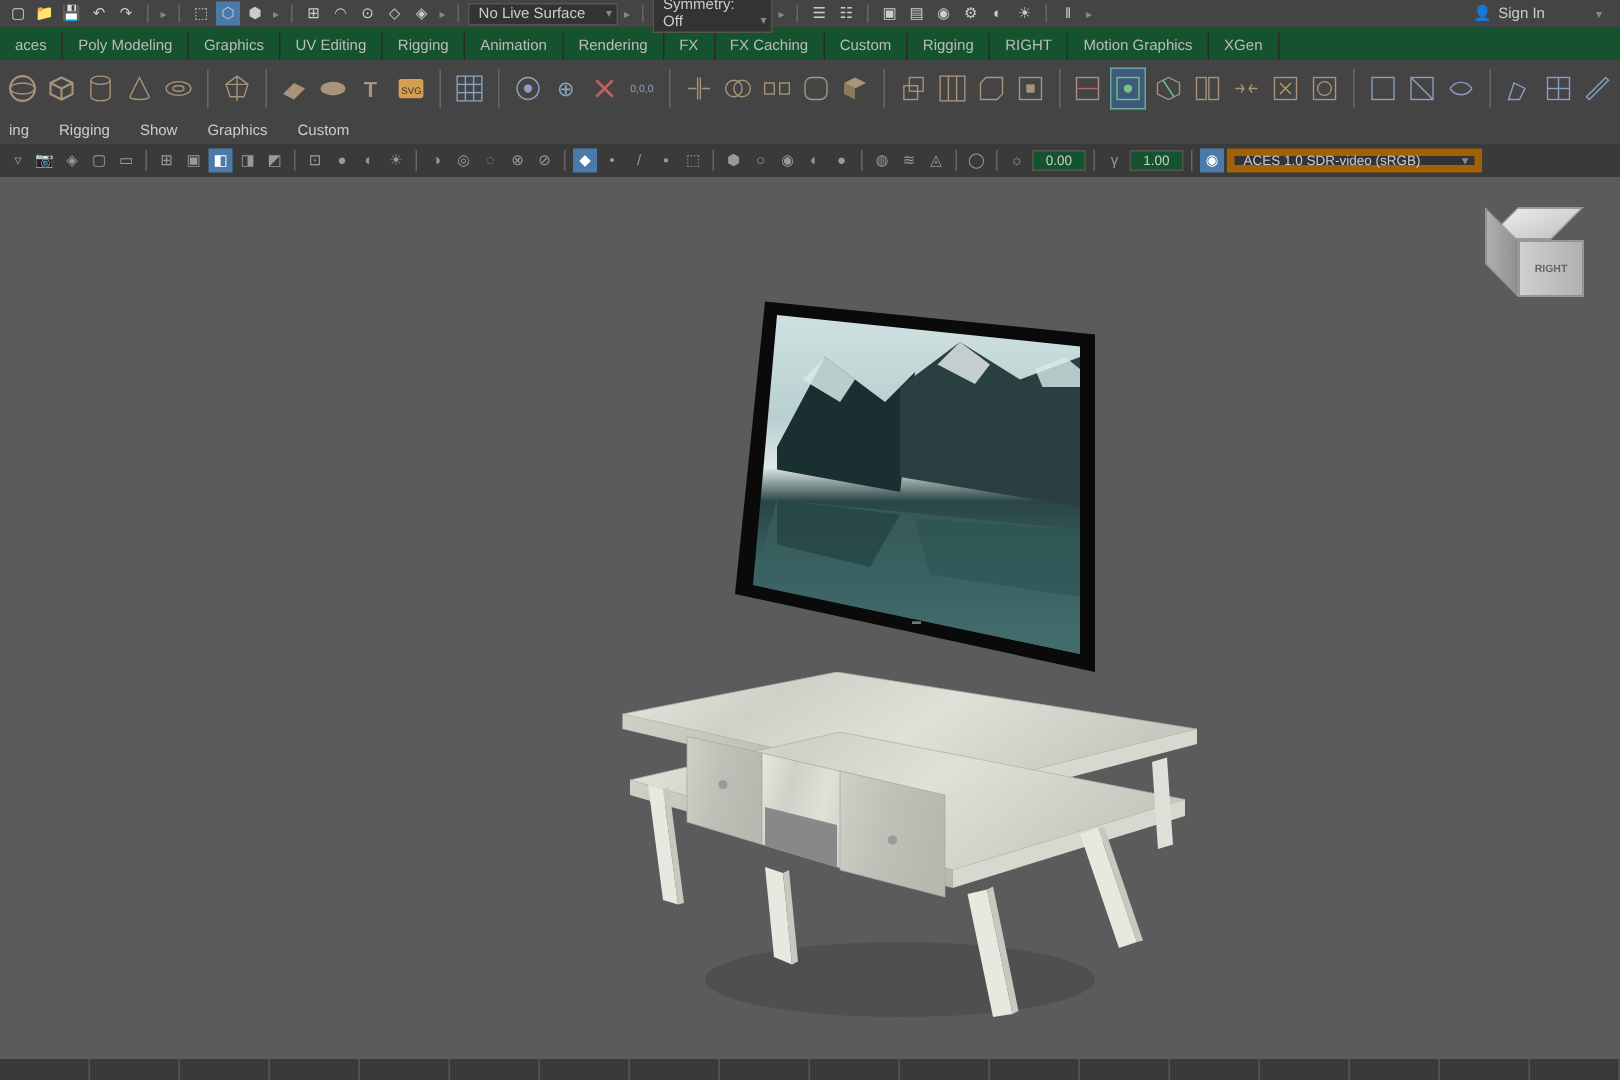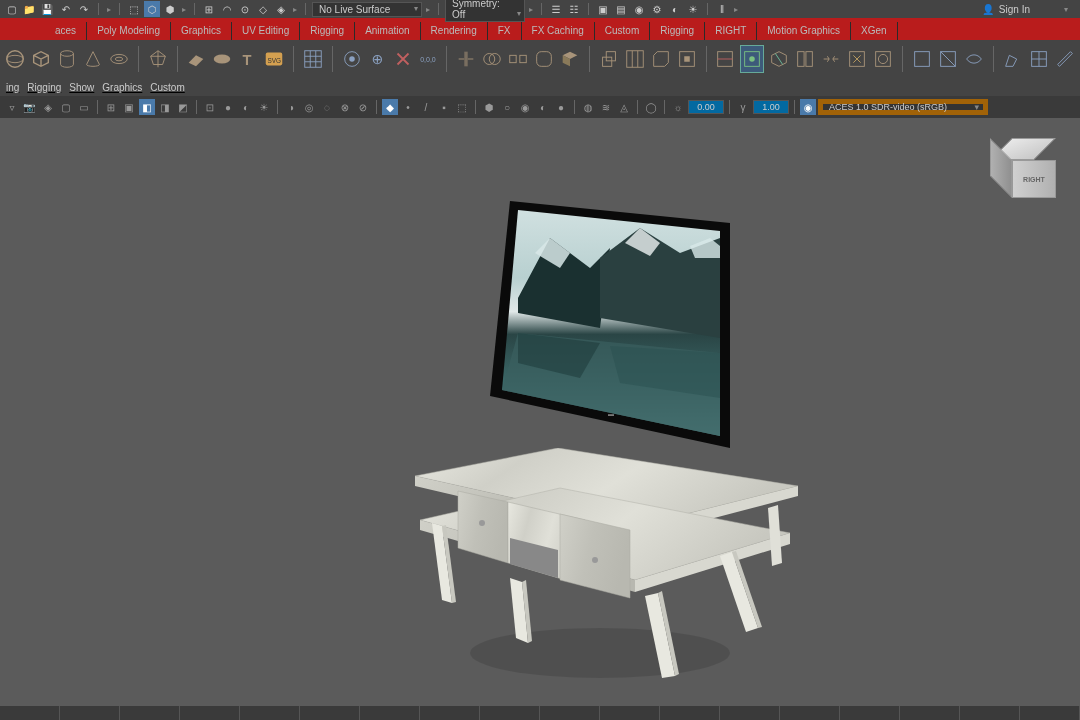--- a/index.html
+++ b/index.html
@@ -83,7 +83,7 @@
   <div class="icon-btn">◈</div>
   <div class="arrow">▸</div>
   <div class="sep"></div>
-  <div class="dropdown-field" style="width:110px">No Live Surface</div>
+  <div class="dropdown-field" style="width:100px">No Live Surface</div>
   <div class="arrow">▸</div>
   <div class="sep"></div>
   <div class="dropdown-field" style="width:80px">Symmetry: Off</div>

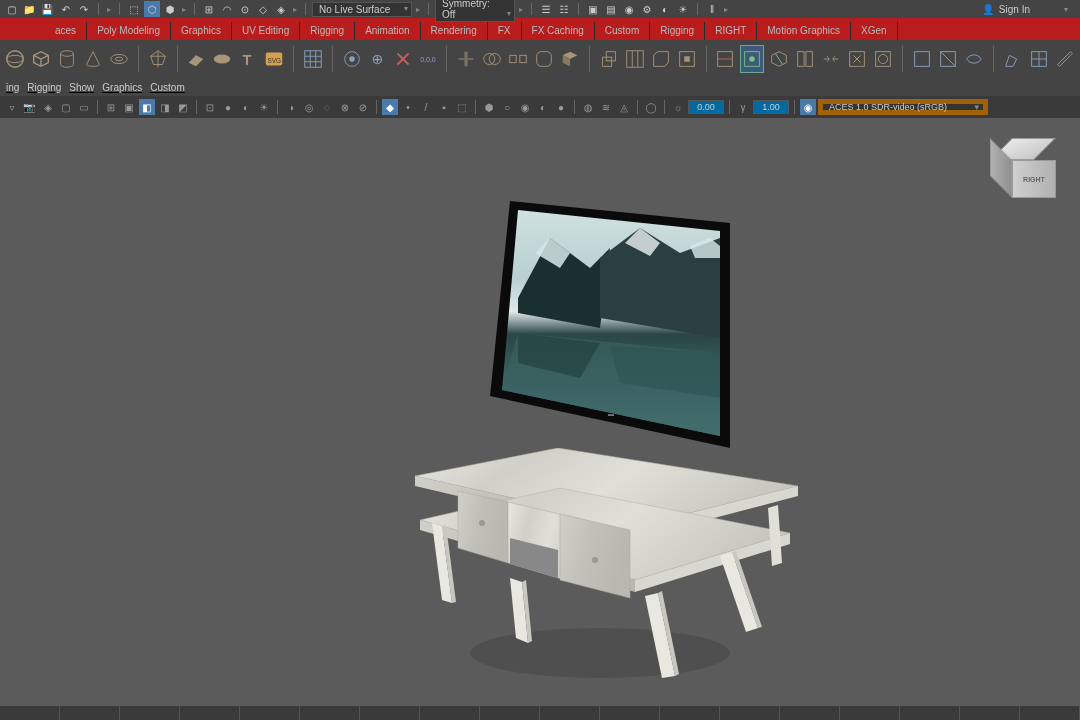--- a/index.html
+++ b/index.html
@@ -16,7 +16,7 @@
 .signin .arrow-down { color: #888; font-size: 8px; margin-left: 30px; }
 
 
-.tabs-row { height: 22px; background: #b91c1c; display: flex; align-items: flex-end; padding-left: 45px; }
+.tabs-row { height: 22px; background: #14532d; display: flex; align-items: flex-end; }
 .tab { padding: 3px 10px 4px; color: #bbb; font-size: 10px; cursor: pointer; border-right: 1px solid #2a2a2a; }
 
 

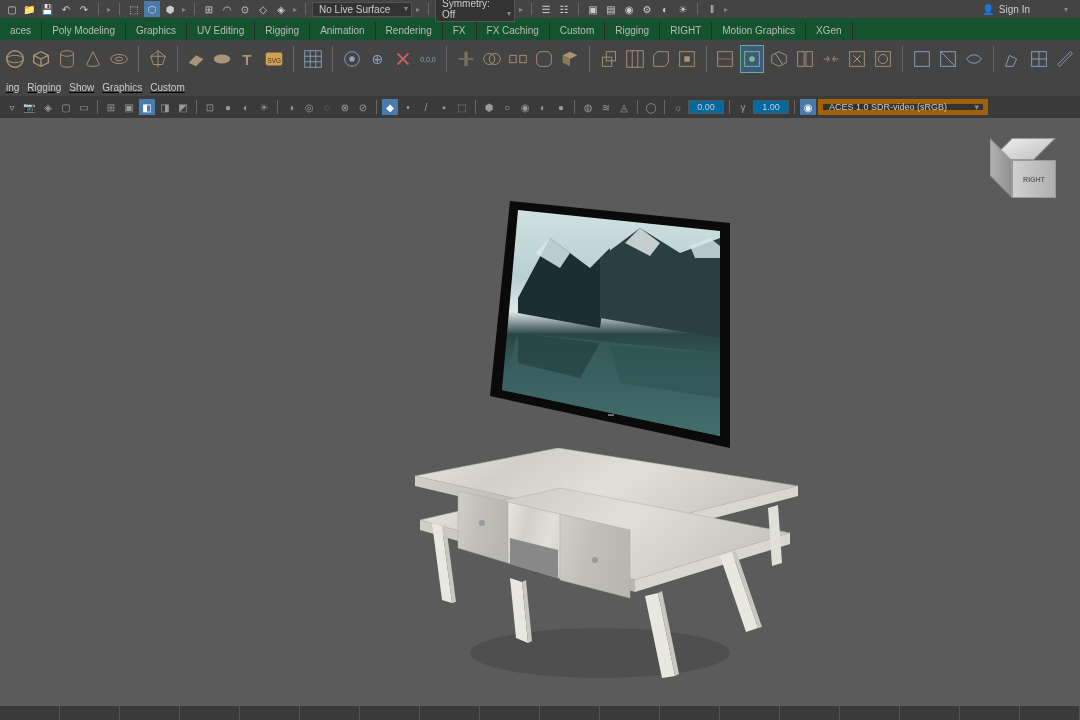--- a/index.html
+++ b/index.html
@@ -27,7 +27,7 @@
 .shelf-sep { width: 1px; height: 26px; background: #666; margin: 0 4px; }
 
 
-.panel-menu { height: 18px; background: #444; display: flex; align-items: center; padding: 0 6px; gap: 8px; text-decoration: underline; }
+.panel-menu { height: 18px; background: #444; display: flex; align-items: center; padding: 0 6px; gap: 20px; }
 .panel-menu span { color: #ccc; font-size: 10px; cursor: pointer; }
 
 

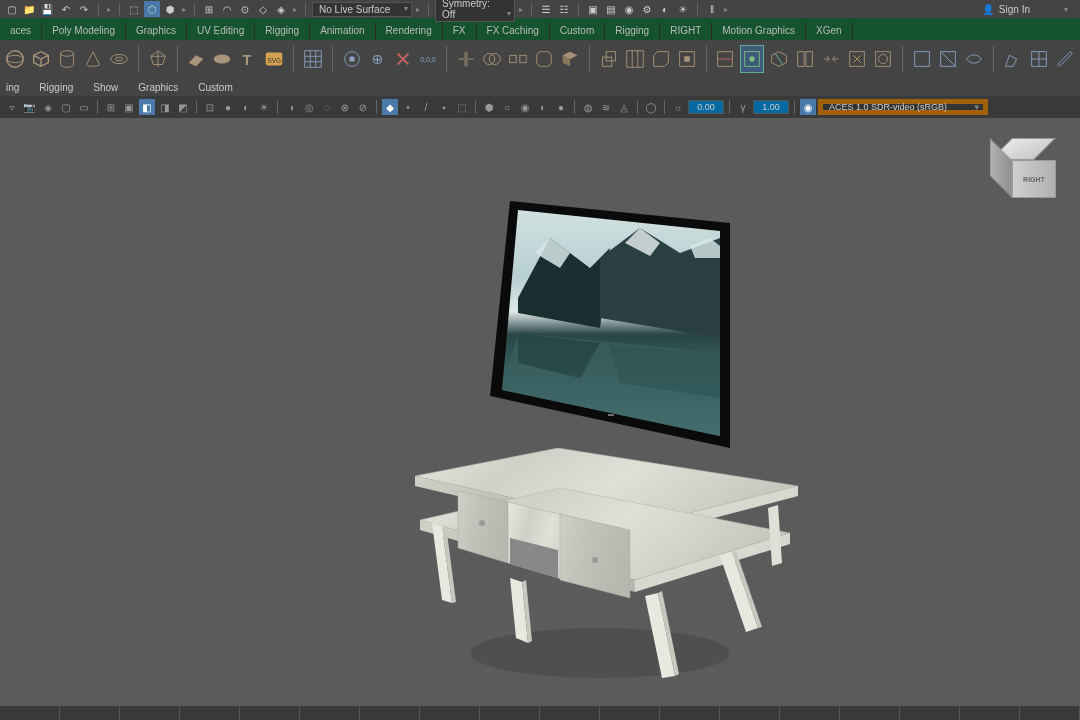--- a/index.html
+++ b/index.html
@@ -35,7 +35,7 @@
 .pt-btn { width: 16px; height: 16px; display: flex; align-items: center; justify-content: center; cursor: pointer; color: #999; font-size: 10px; }
 .pt-btn.active { background: #4a7aaa; color: #fff; }
 .pt-sep { width: 1px; height: 14px; background: #666; margin: 0 3px; }
-.pt-input { width: 36px; height: 14px; background: #0369a1; border: 1px solid #555; color: #ccc; font-size: 9px; text-align: center; }
+.pt-input { width: 36px; height: 14px; background: #14532d; border: 1px solid #555; color: #ccc; font-size: 9px; text-align: center; }
 .color-profile { flex: 0 0 170px; height: 16px; background: #333; border: 5px solid #a16207; color: #ccc; font-size: 9px; padding: 1px 6px; display: flex; align-items: center; position: relative; cursor: pointer; }
 .color-profile::after { content: "▾"; position: absolute; right: 4px; color: #888; }
 

